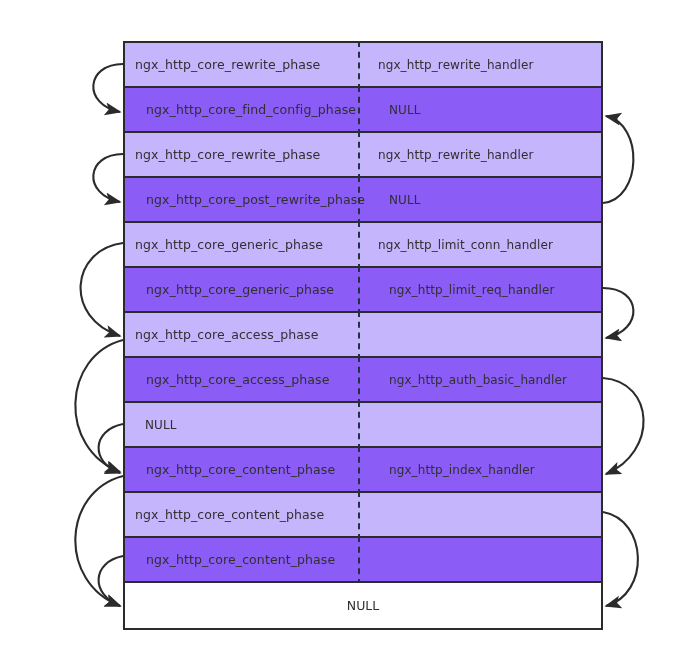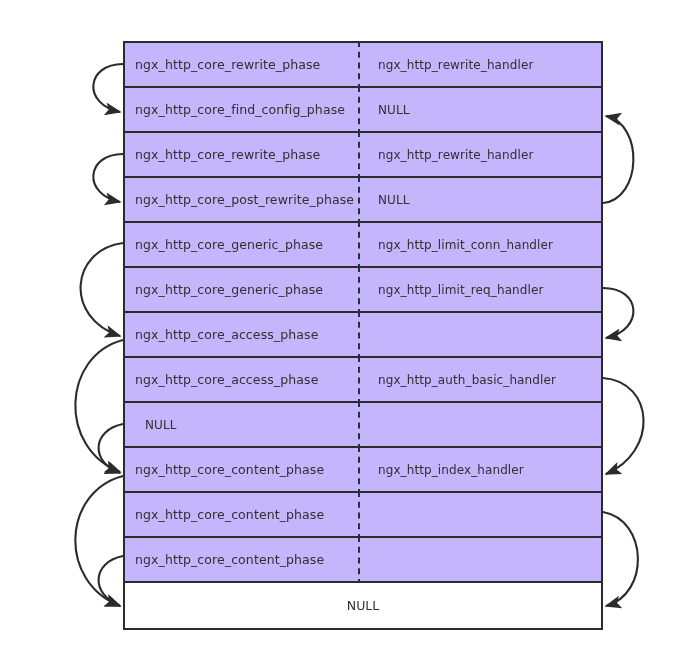--- a/index.html
+++ b/index.html
@@ -55,7 +55,7 @@
   .row:last-child { border-bottom: none; }
 
   .row.blue  { background: #c4b5fd; }
-  .row.peach { background: #c4b5fd; }
+  .row.peach { background: #8b5cf6; padding-left: 11px; }
   .row.white { background: #ffffff; }
 
   .cell-phase {

